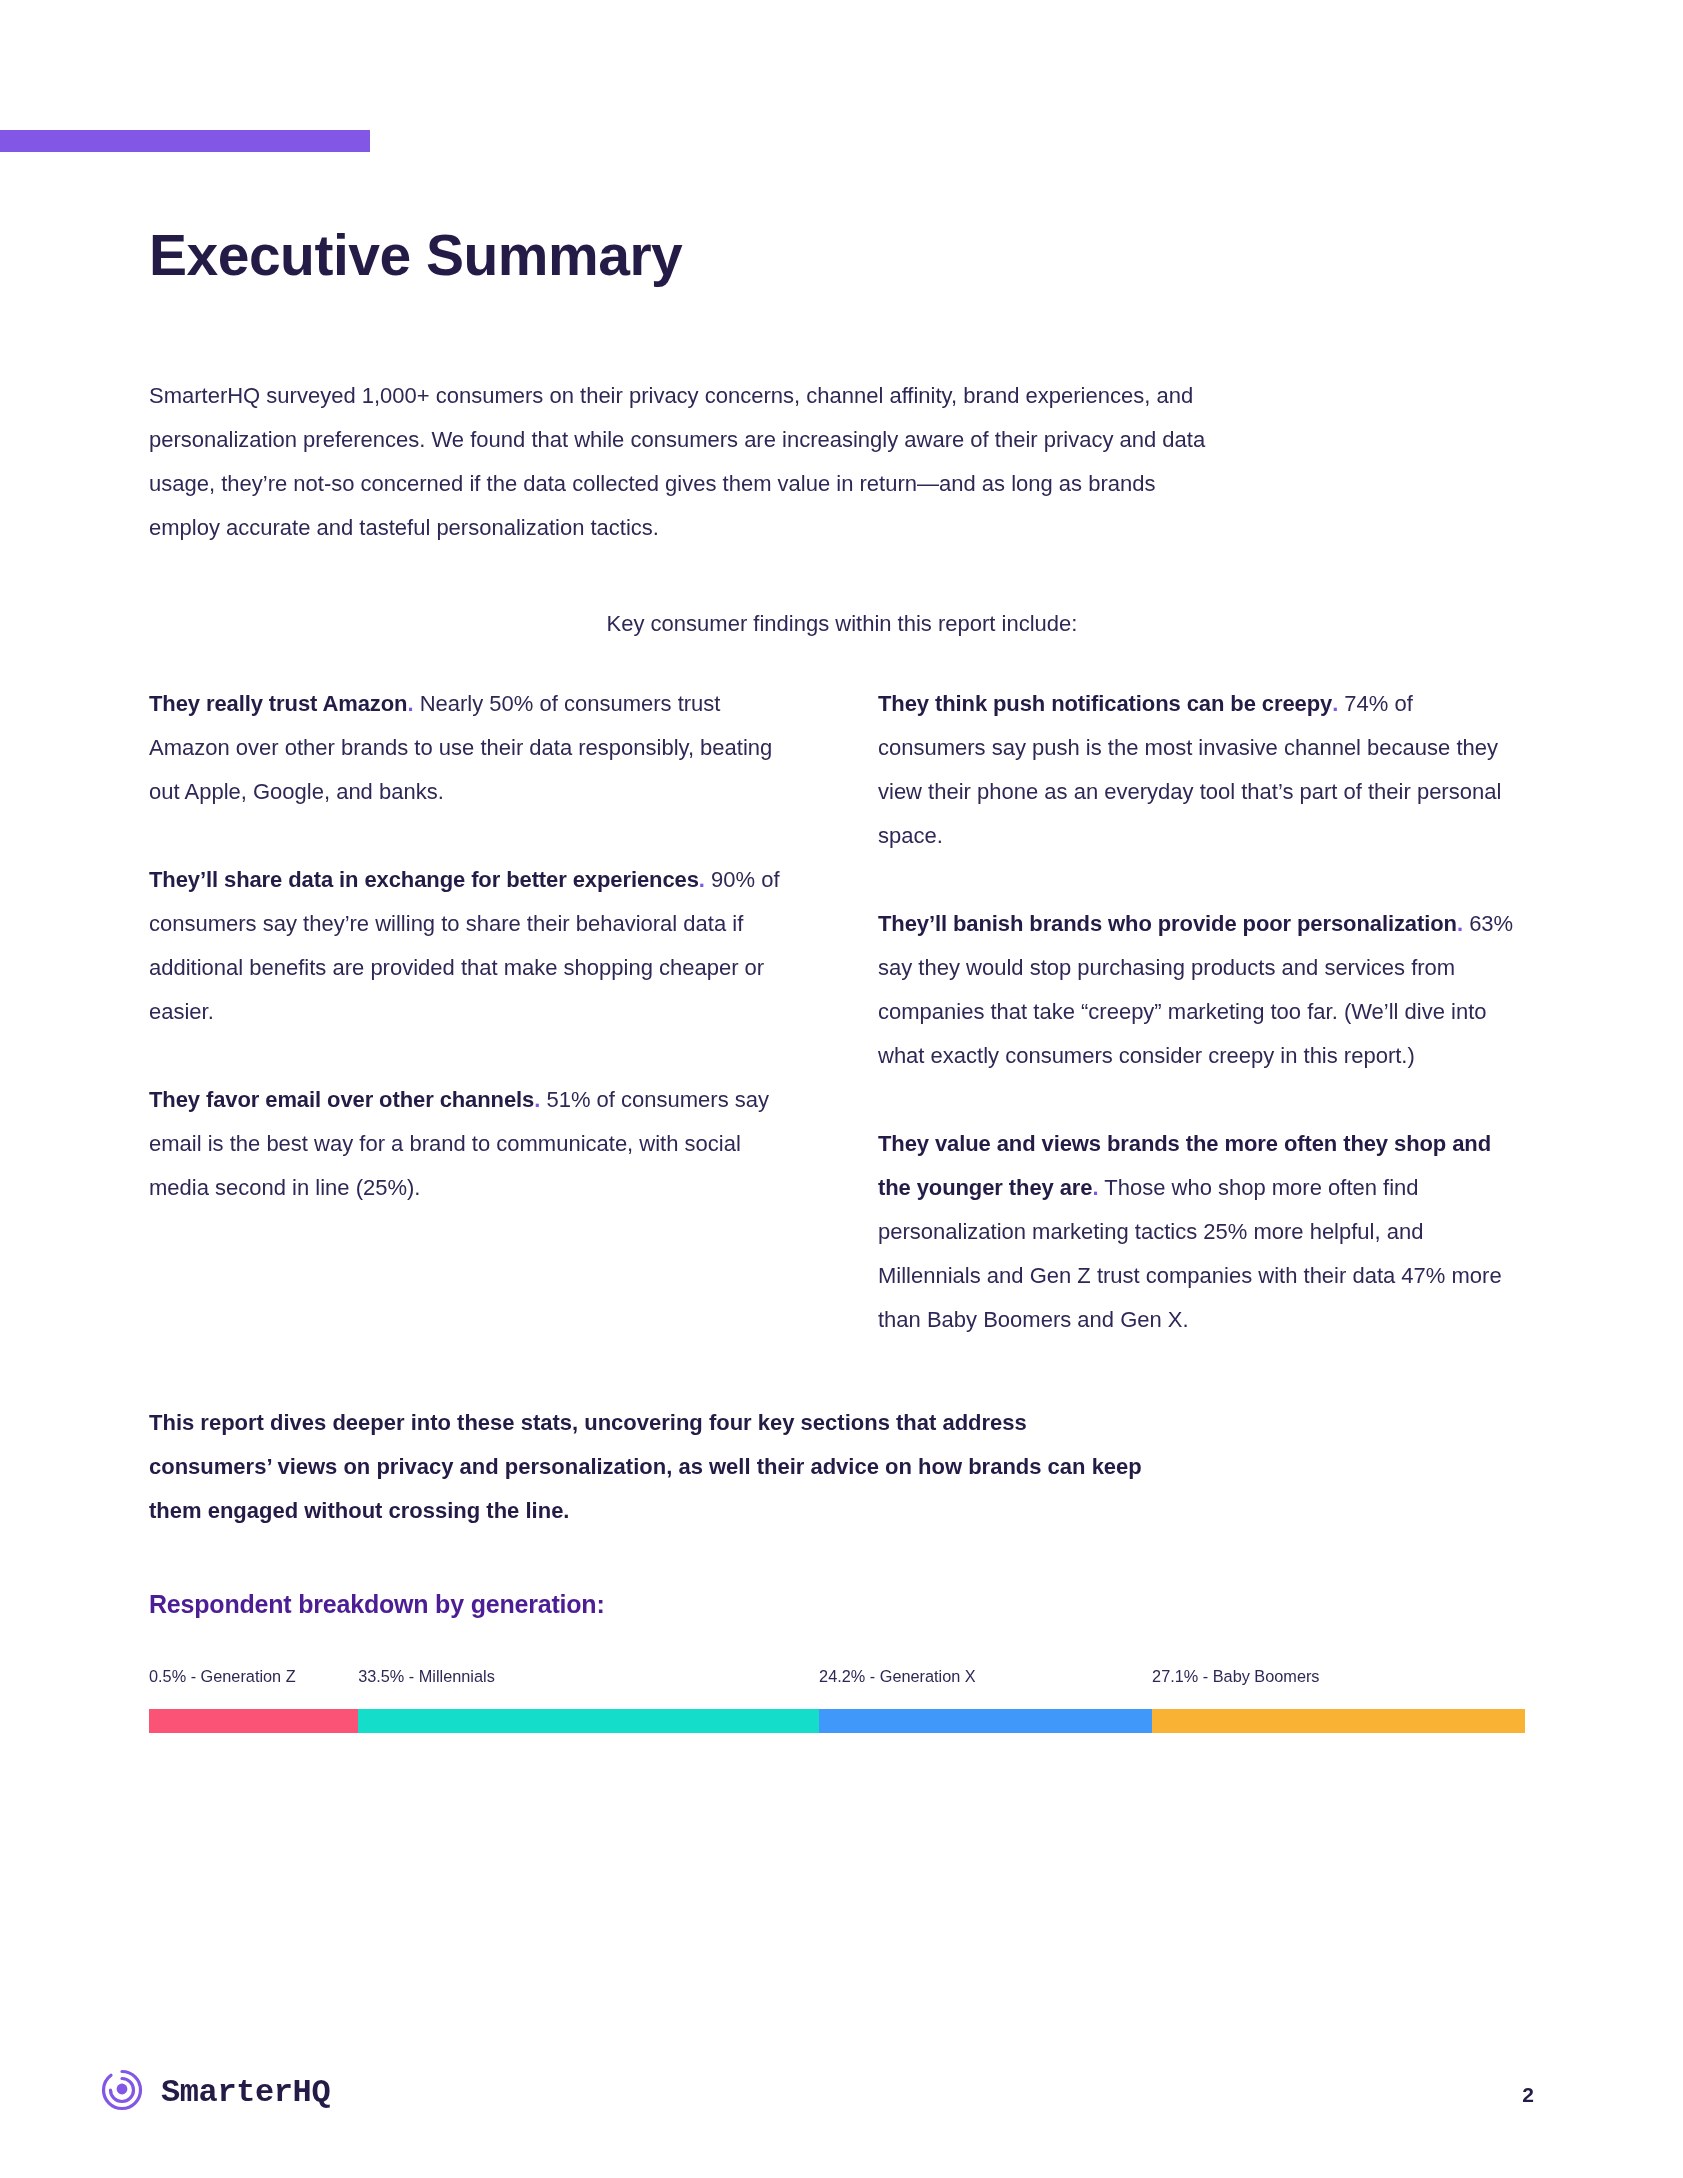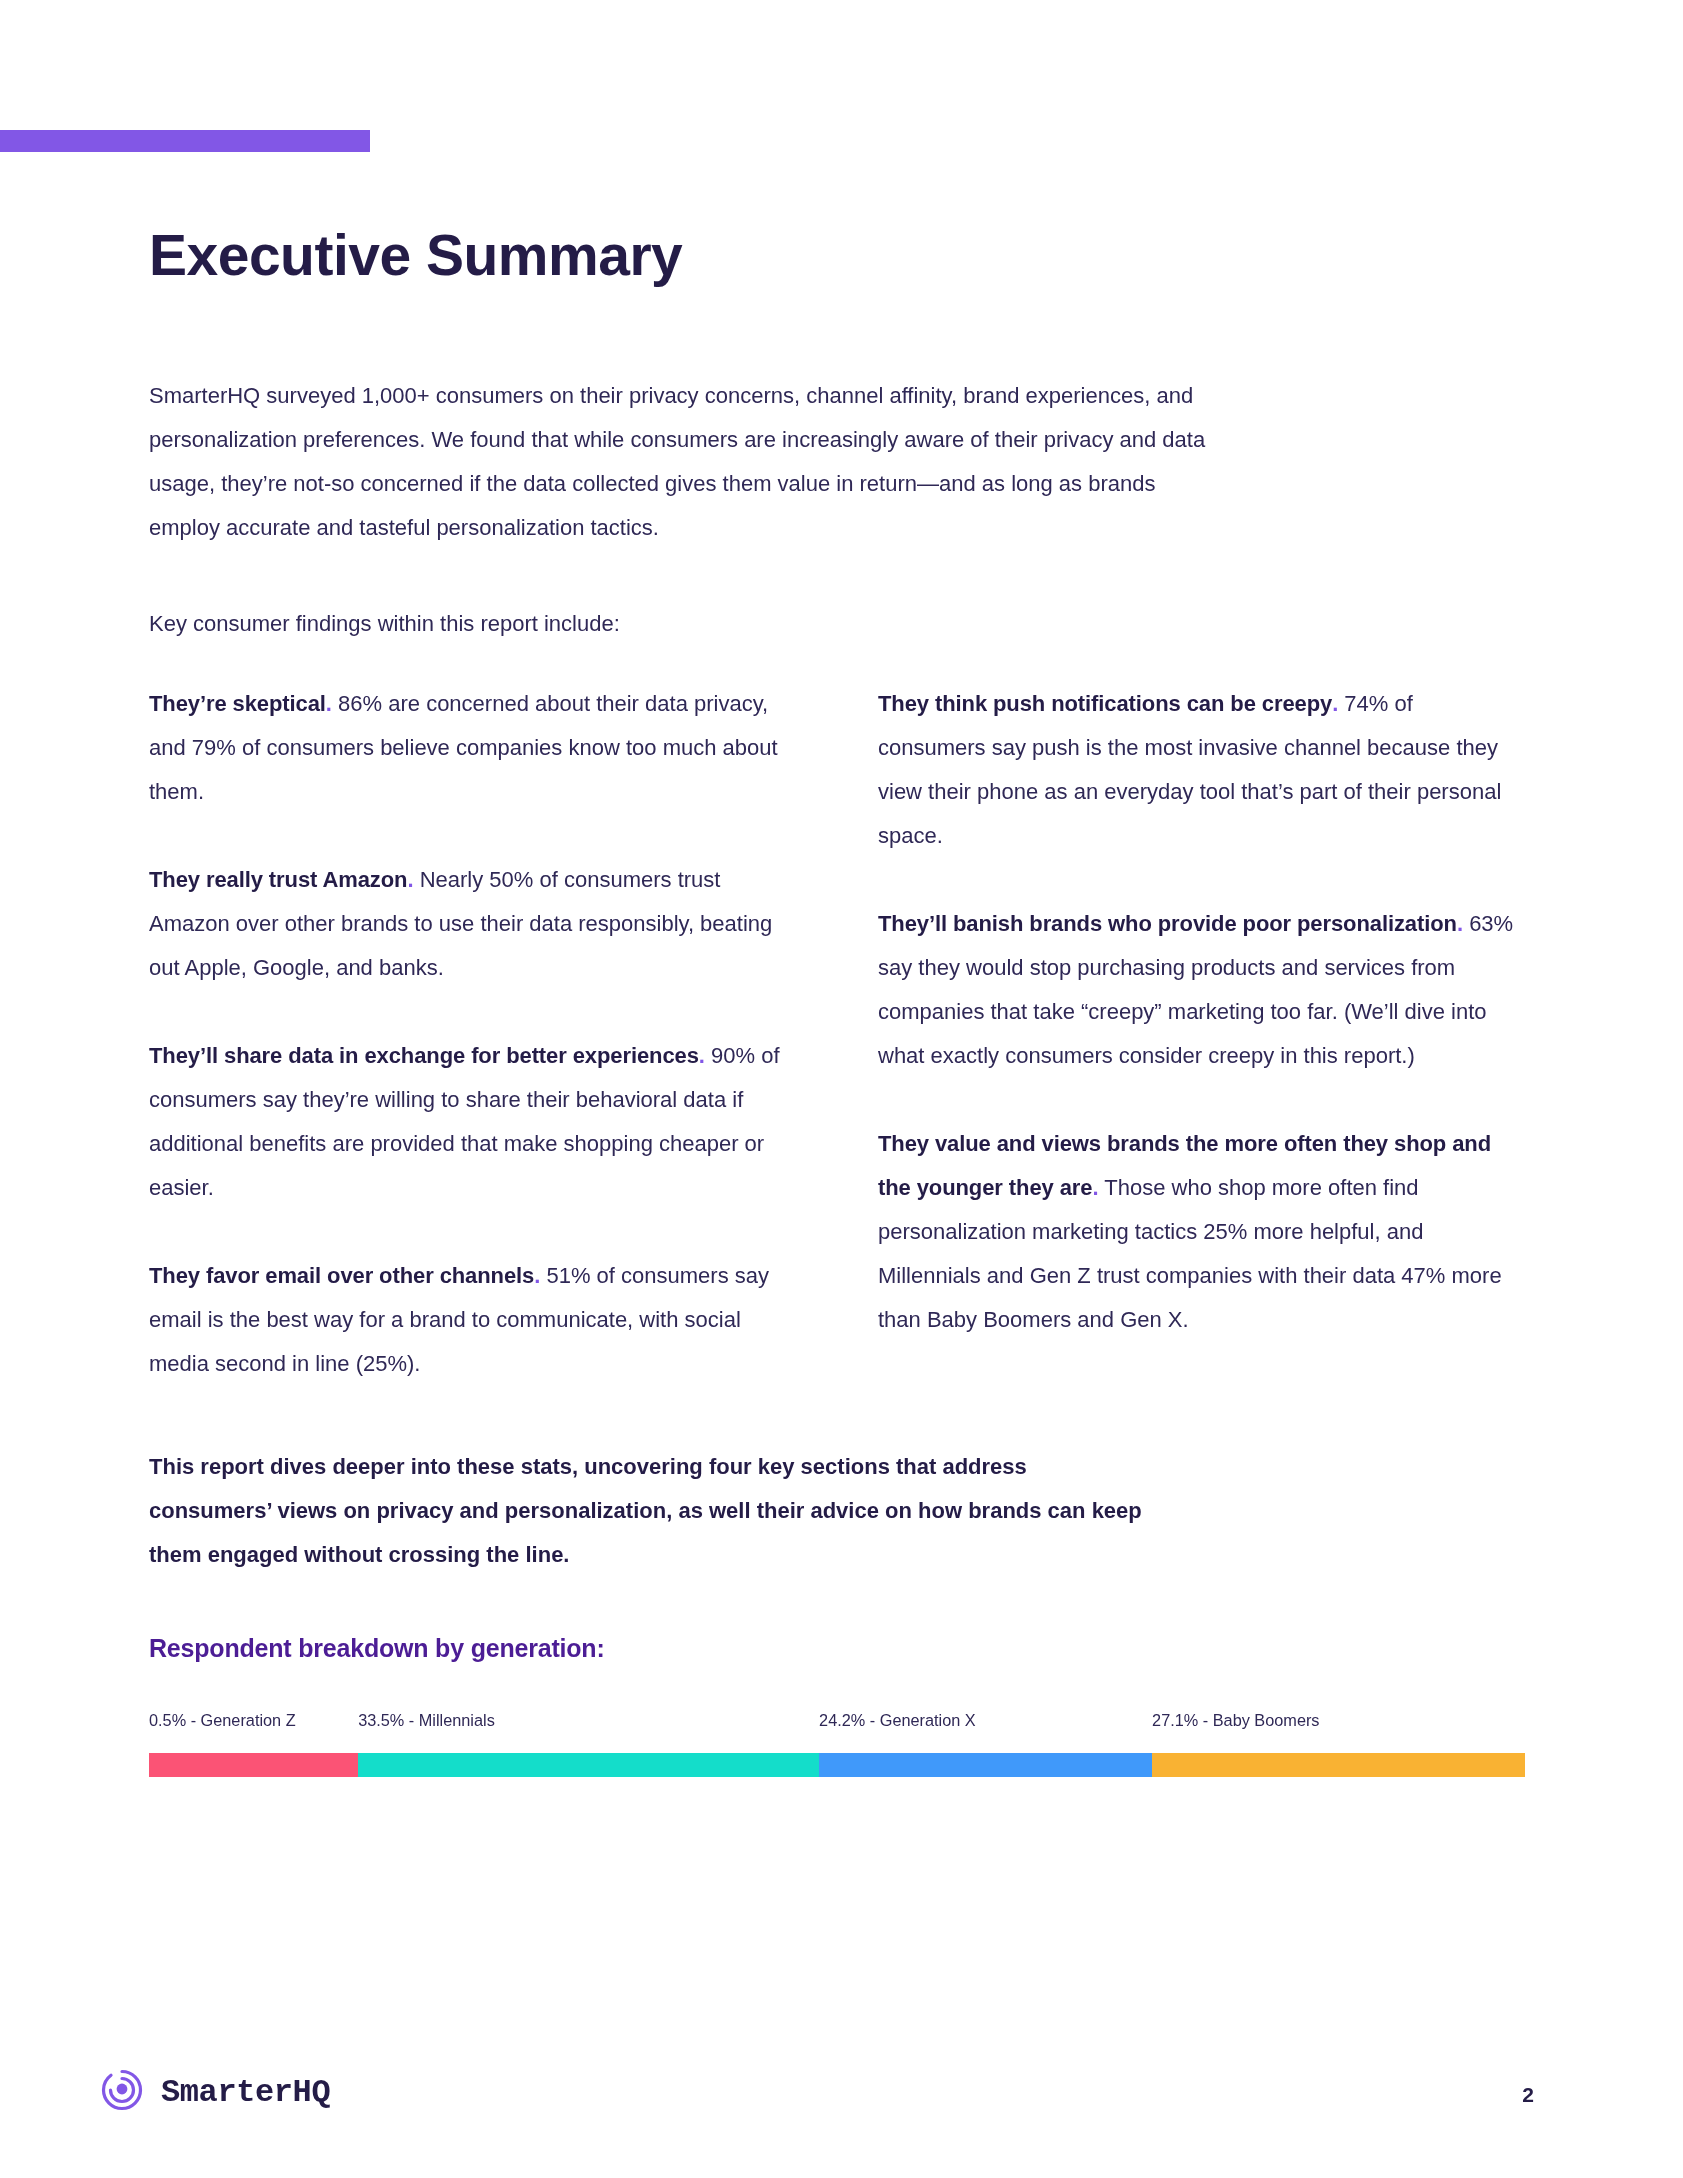--- a/index.html
+++ b/index.html
@@ -66,6 +66,7 @@
     font-size: 22px;
     line-height: 44px;
     color: #2f2856;
+    text-align: center;
   }
 
   

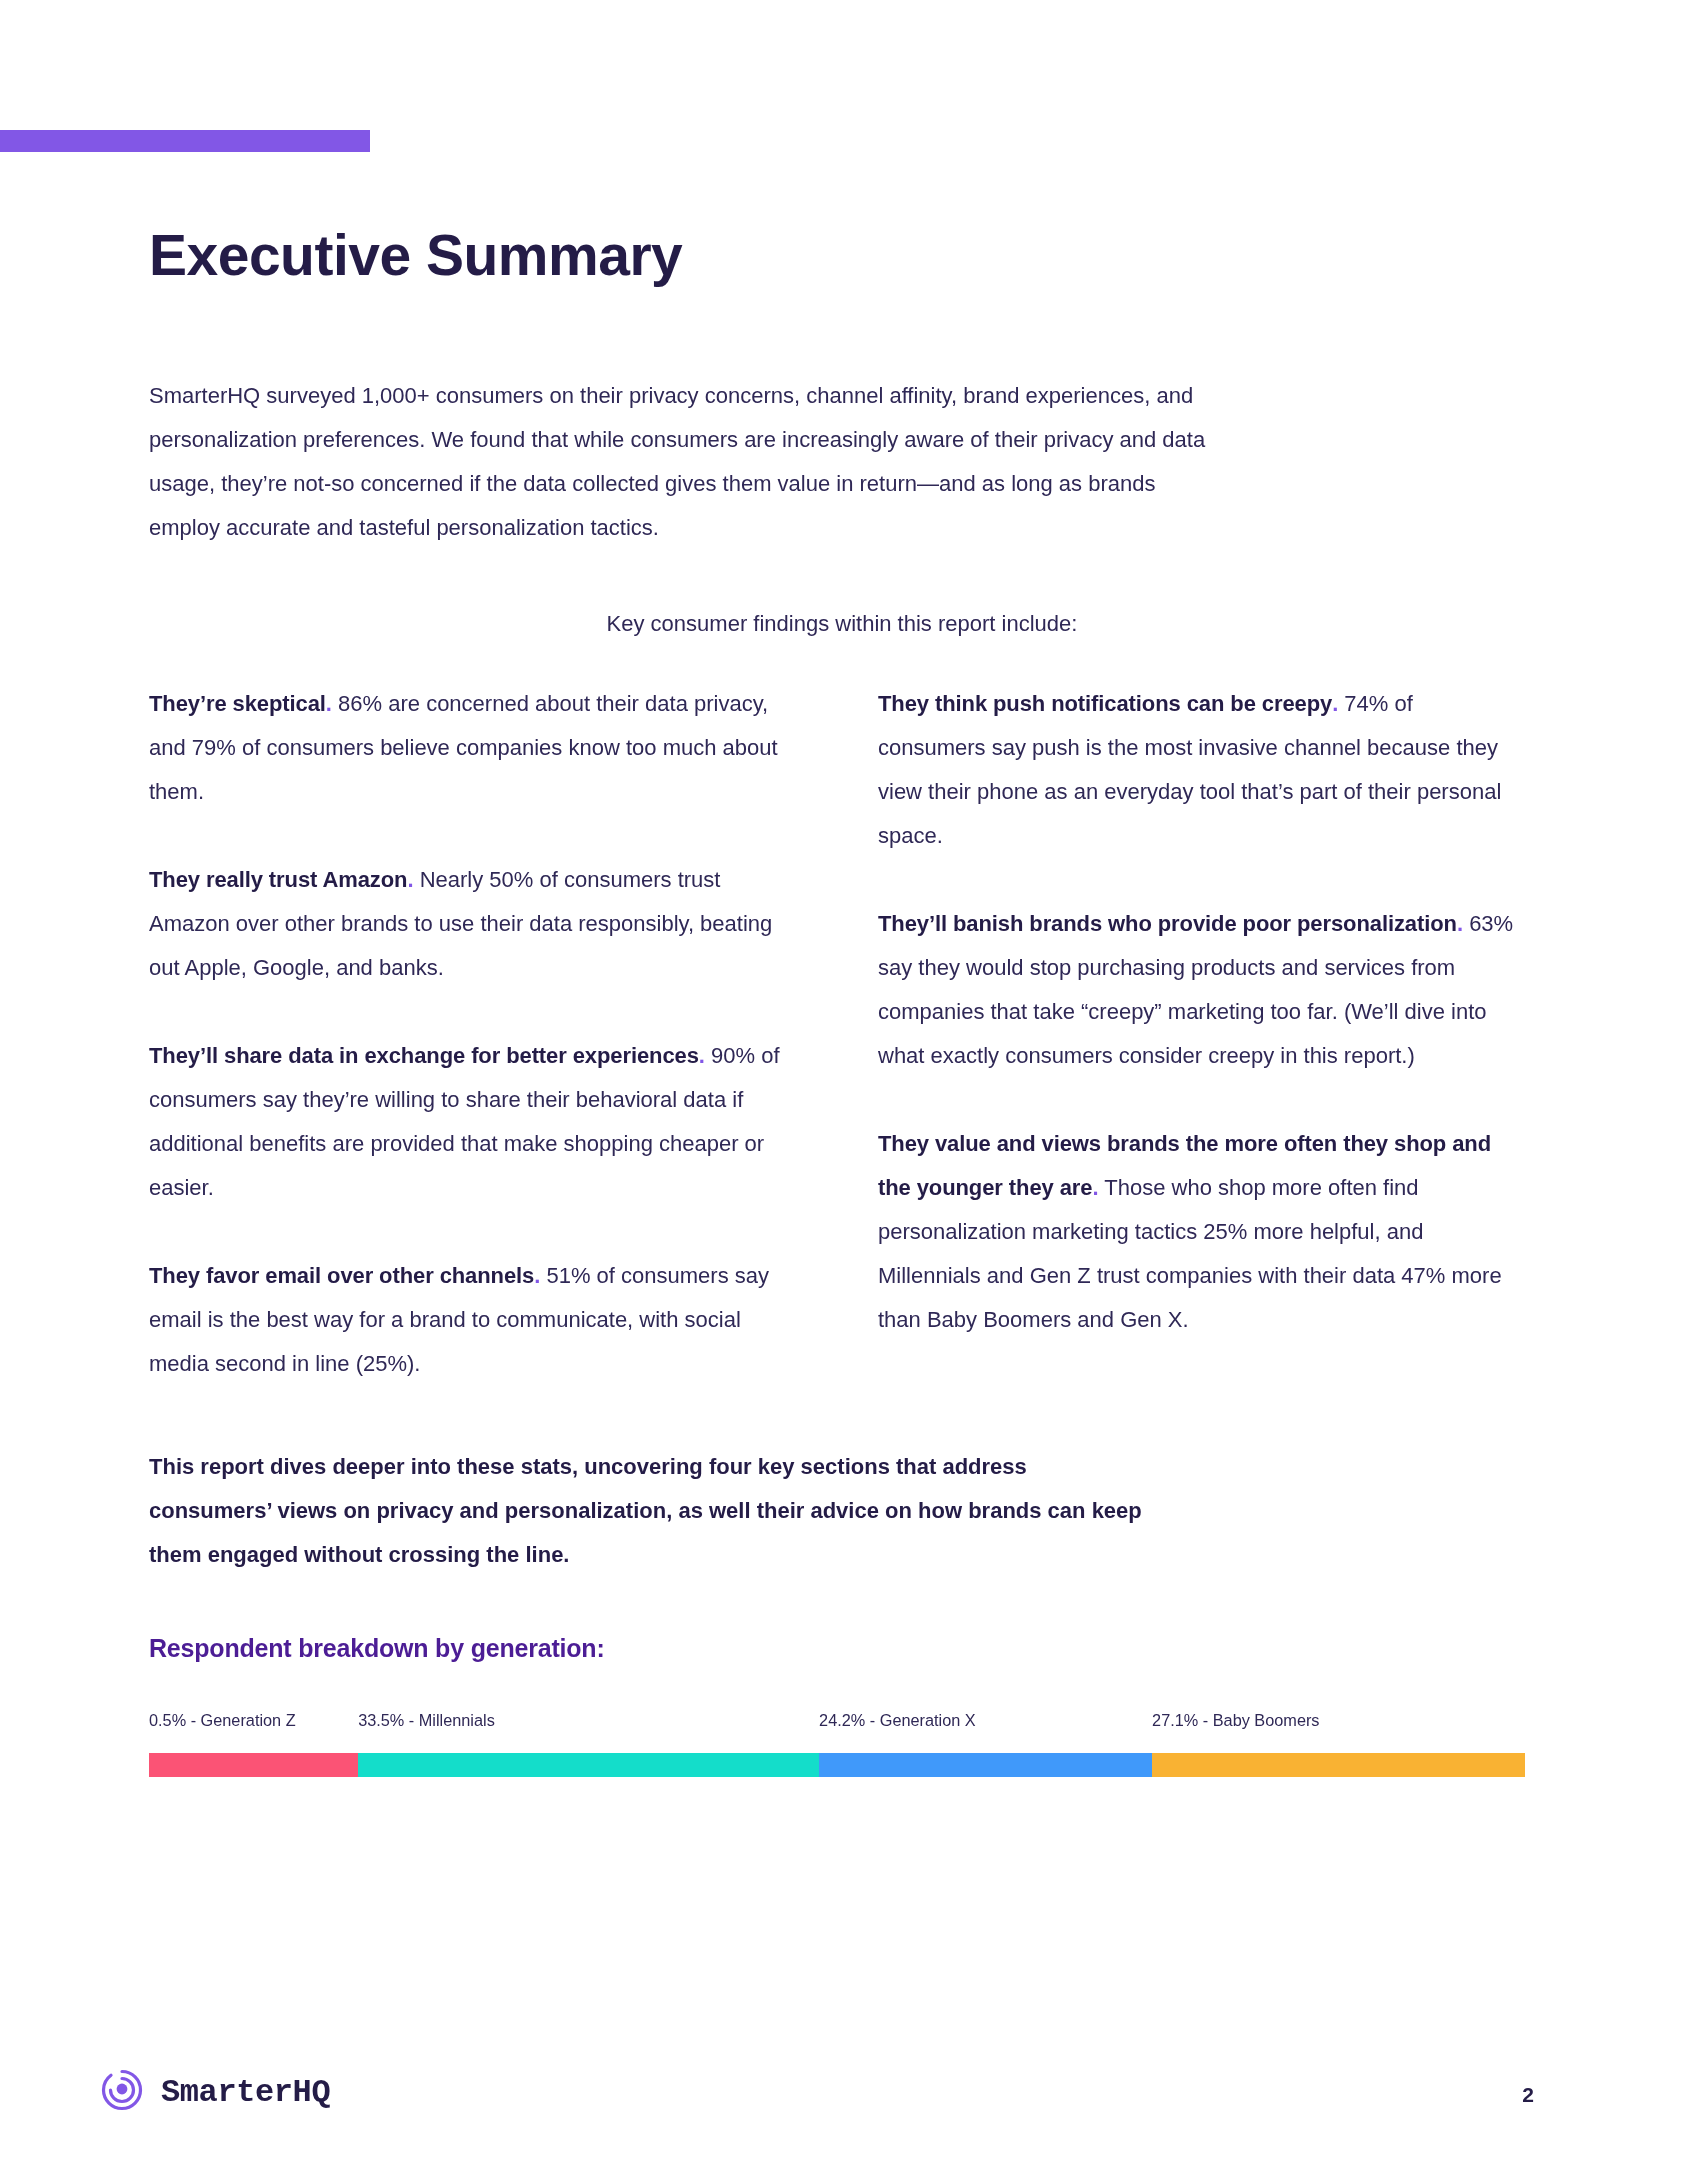--- a/index.html
+++ b/index.html
@@ -200,9 +200,6 @@
     <div class="columns">
 
       <div class="col left">
-        <p class="finding">
-          <span class="lead">They’re skeptical</span><span class="dot">.</span><span> 86% are concerned about their data privacy, and 79% of consumers believe companies know too much about them.</span>
-        </p>
         <p class="finding">
           <span class="lead">They really trust Amazon</span><span class="dot">.</span><span> Nearly 50% of consumers trust Amazon over other brands to use their data responsibly, beating out Apple, Google, and banks.</span>
         </p>

